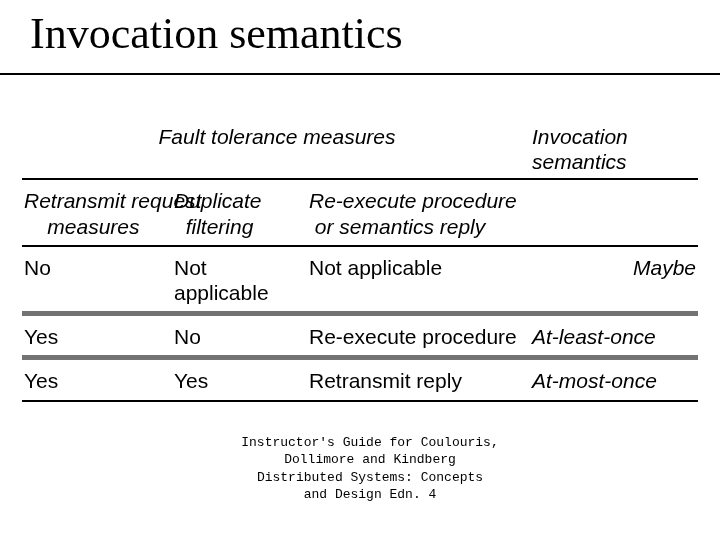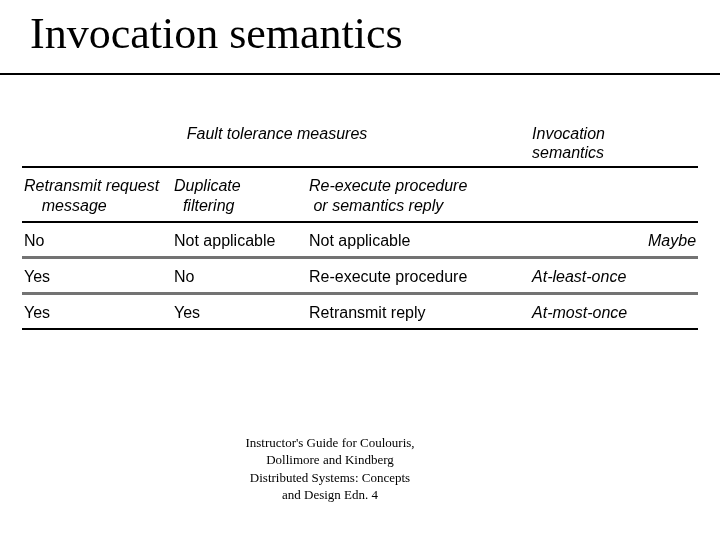--- a/index.html
+++ b/index.html
@@ -50,7 +50,7 @@
     padding: 8px 2px 6px 2px;
     text-align: left;
     vertical-align: top;
-    font-size: 16px;
+    font-size: 21px;
     line-height: 1.2;
     font-weight: normal;
   }

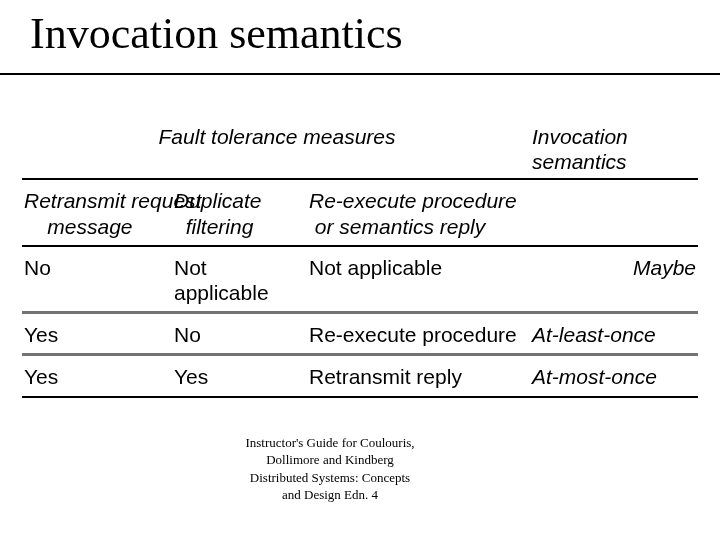--- a/index.html
+++ b/index.html
@@ -116,7 +116,7 @@
       <tr class="sep">
         <td class="italic">
           <span class="nowrap">Retransmit request</span><br>
-          &nbsp;&nbsp;&nbsp;&nbsp;<span>message</span>
+          &nbsp;&nbsp;&nbsp;&nbsp;<span>measures</span>
         </td>
         <td class="italic">
           <span>Duplicate</span><br>

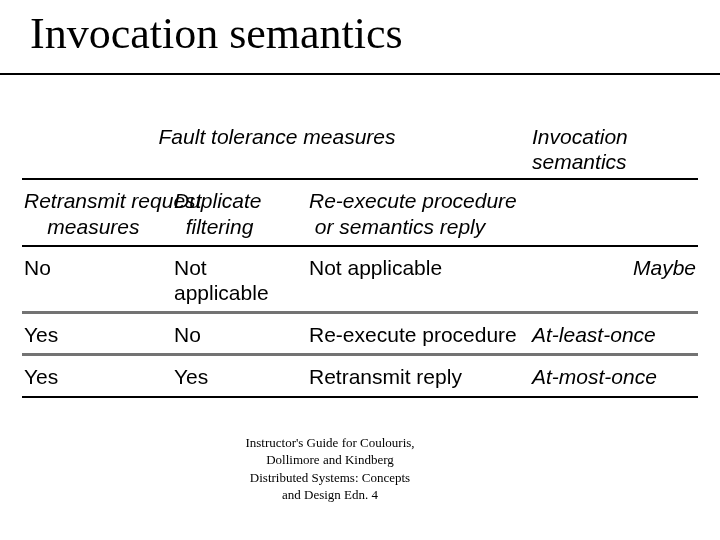--- a/index.html
+++ b/index.html
@@ -58,7 +58,7 @@
     border-top: 2px solid #000;
   }
   tr.thinsep td, tr.thinsep th {
-    border-top: 3px solid #737373;
+    border-top: 5px solid #737373;
   }
   .italic { font-style: italic; }
   .ftm {

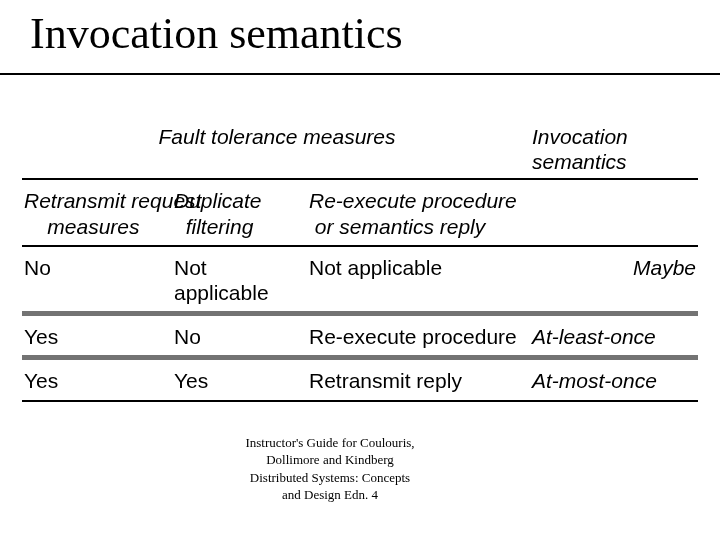--- a/index.html
+++ b/index.html
@@ -82,9 +82,10 @@
     width: 660px;
     font-size: 13px;
     text-align: center;
-    font-family: Liberation Serif, serif;
+    font-family: Liberation Mono, monospace;
     color: #000;
     line-height: 1.35;
+    padding-left: 40px;
   }
 </style>
 </head>

